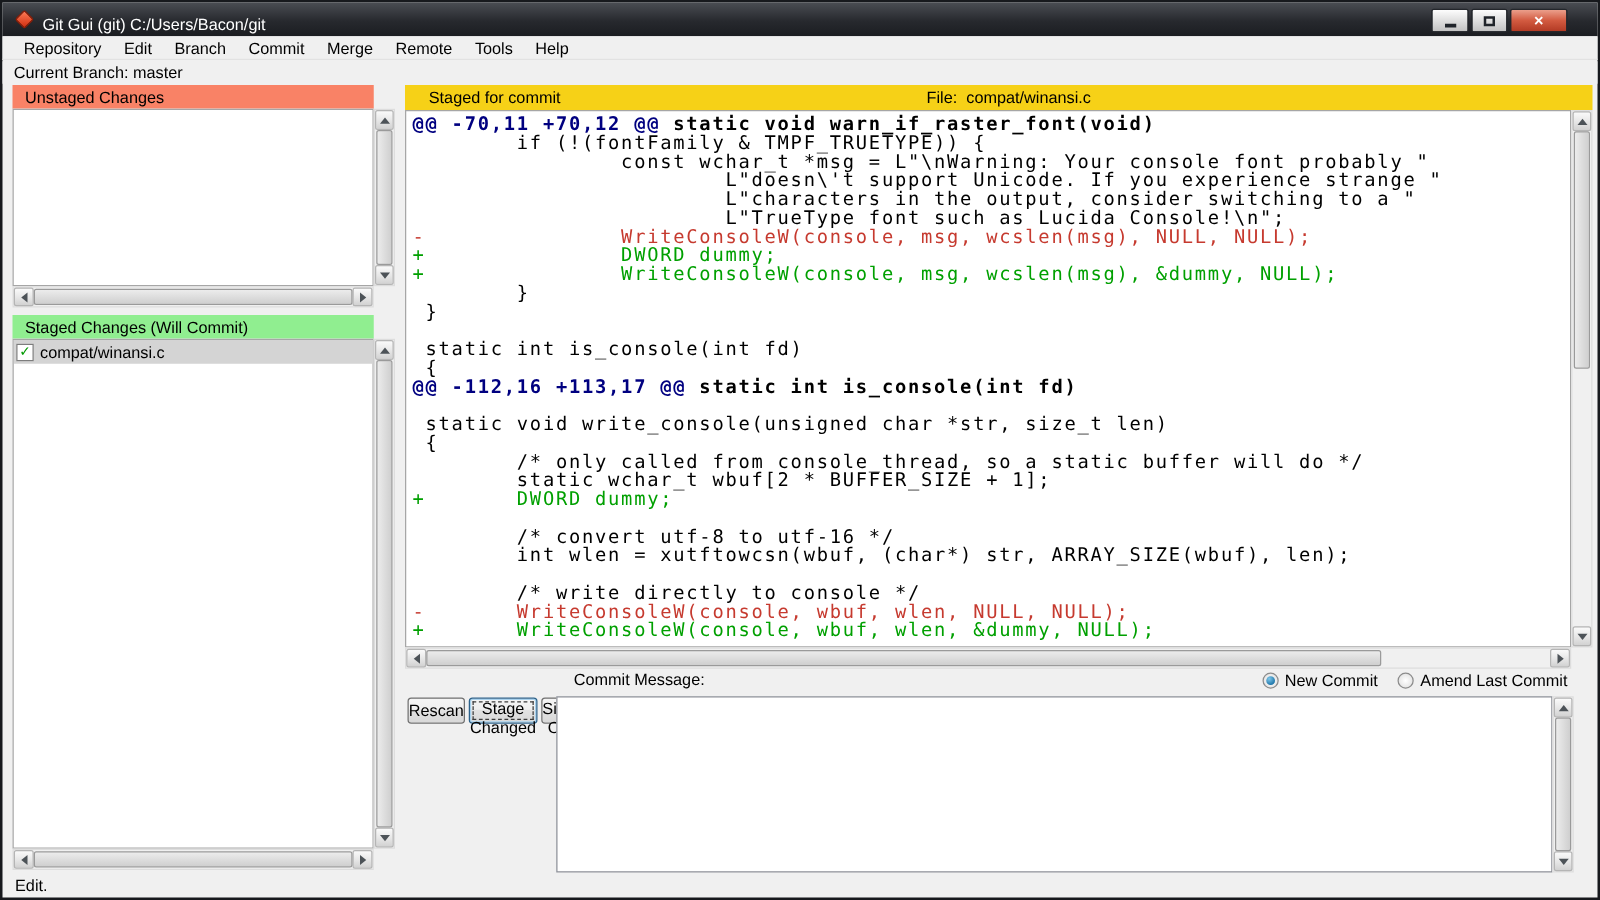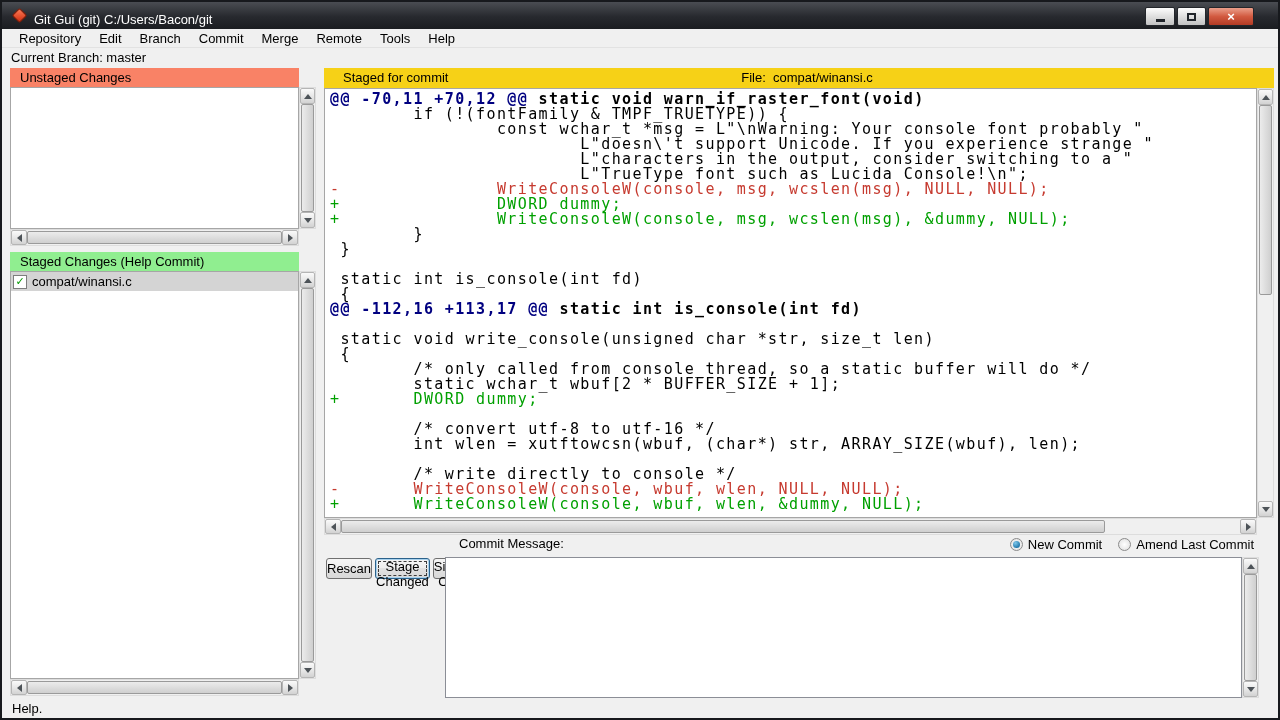--- a/index.html
+++ b/index.html
@@ -155,7 +155,7 @@
       </div>
   </div>
 
-  <div class="pane-header staged-header">Staged Changes (Help Commit)</div>
+  <div class="pane-header staged-header">Staged Changes (Will Commit)</div>
   <div class="filelist staged-list">
       <div class="file-row selected">
         <span class="check-icon">✓</span>

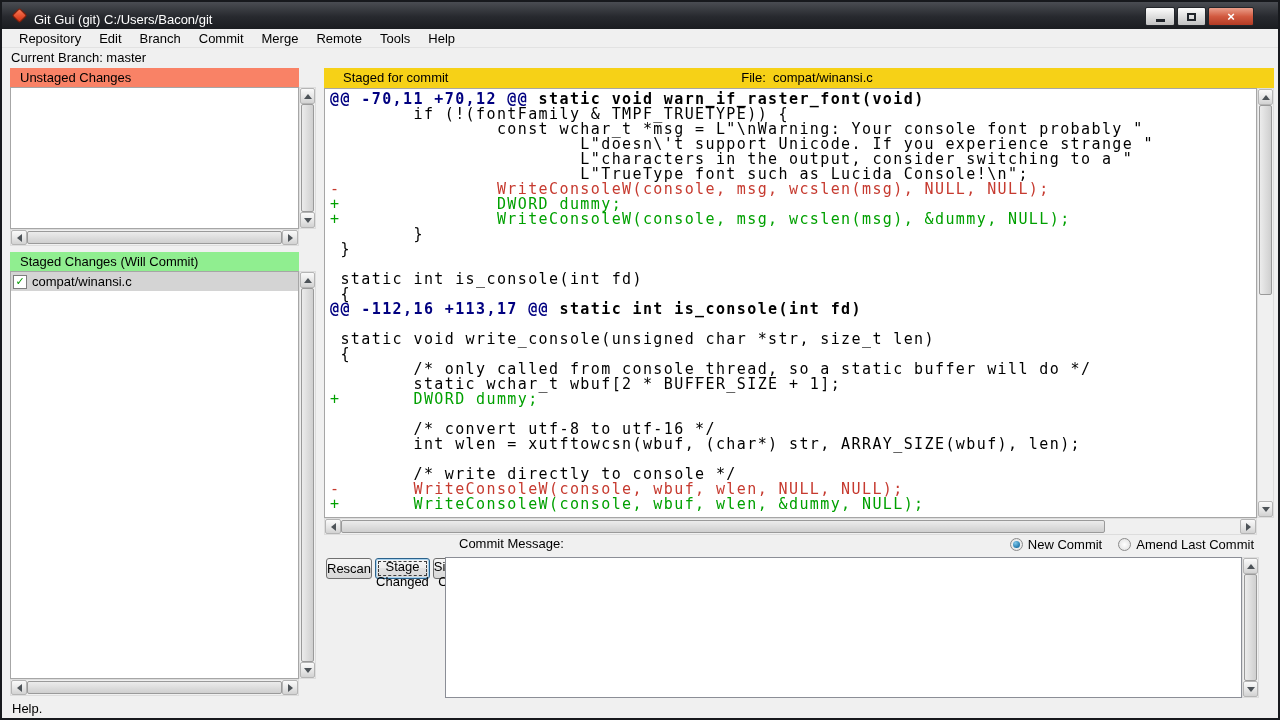--- a/index.html
+++ b/index.html
@@ -244,7 +244,7 @@
       </div>
   </div>
 
-  <div class="statusbar">Help.</div>
+  <div class="statusbar">Edit.</div>
 
 </div>
 

